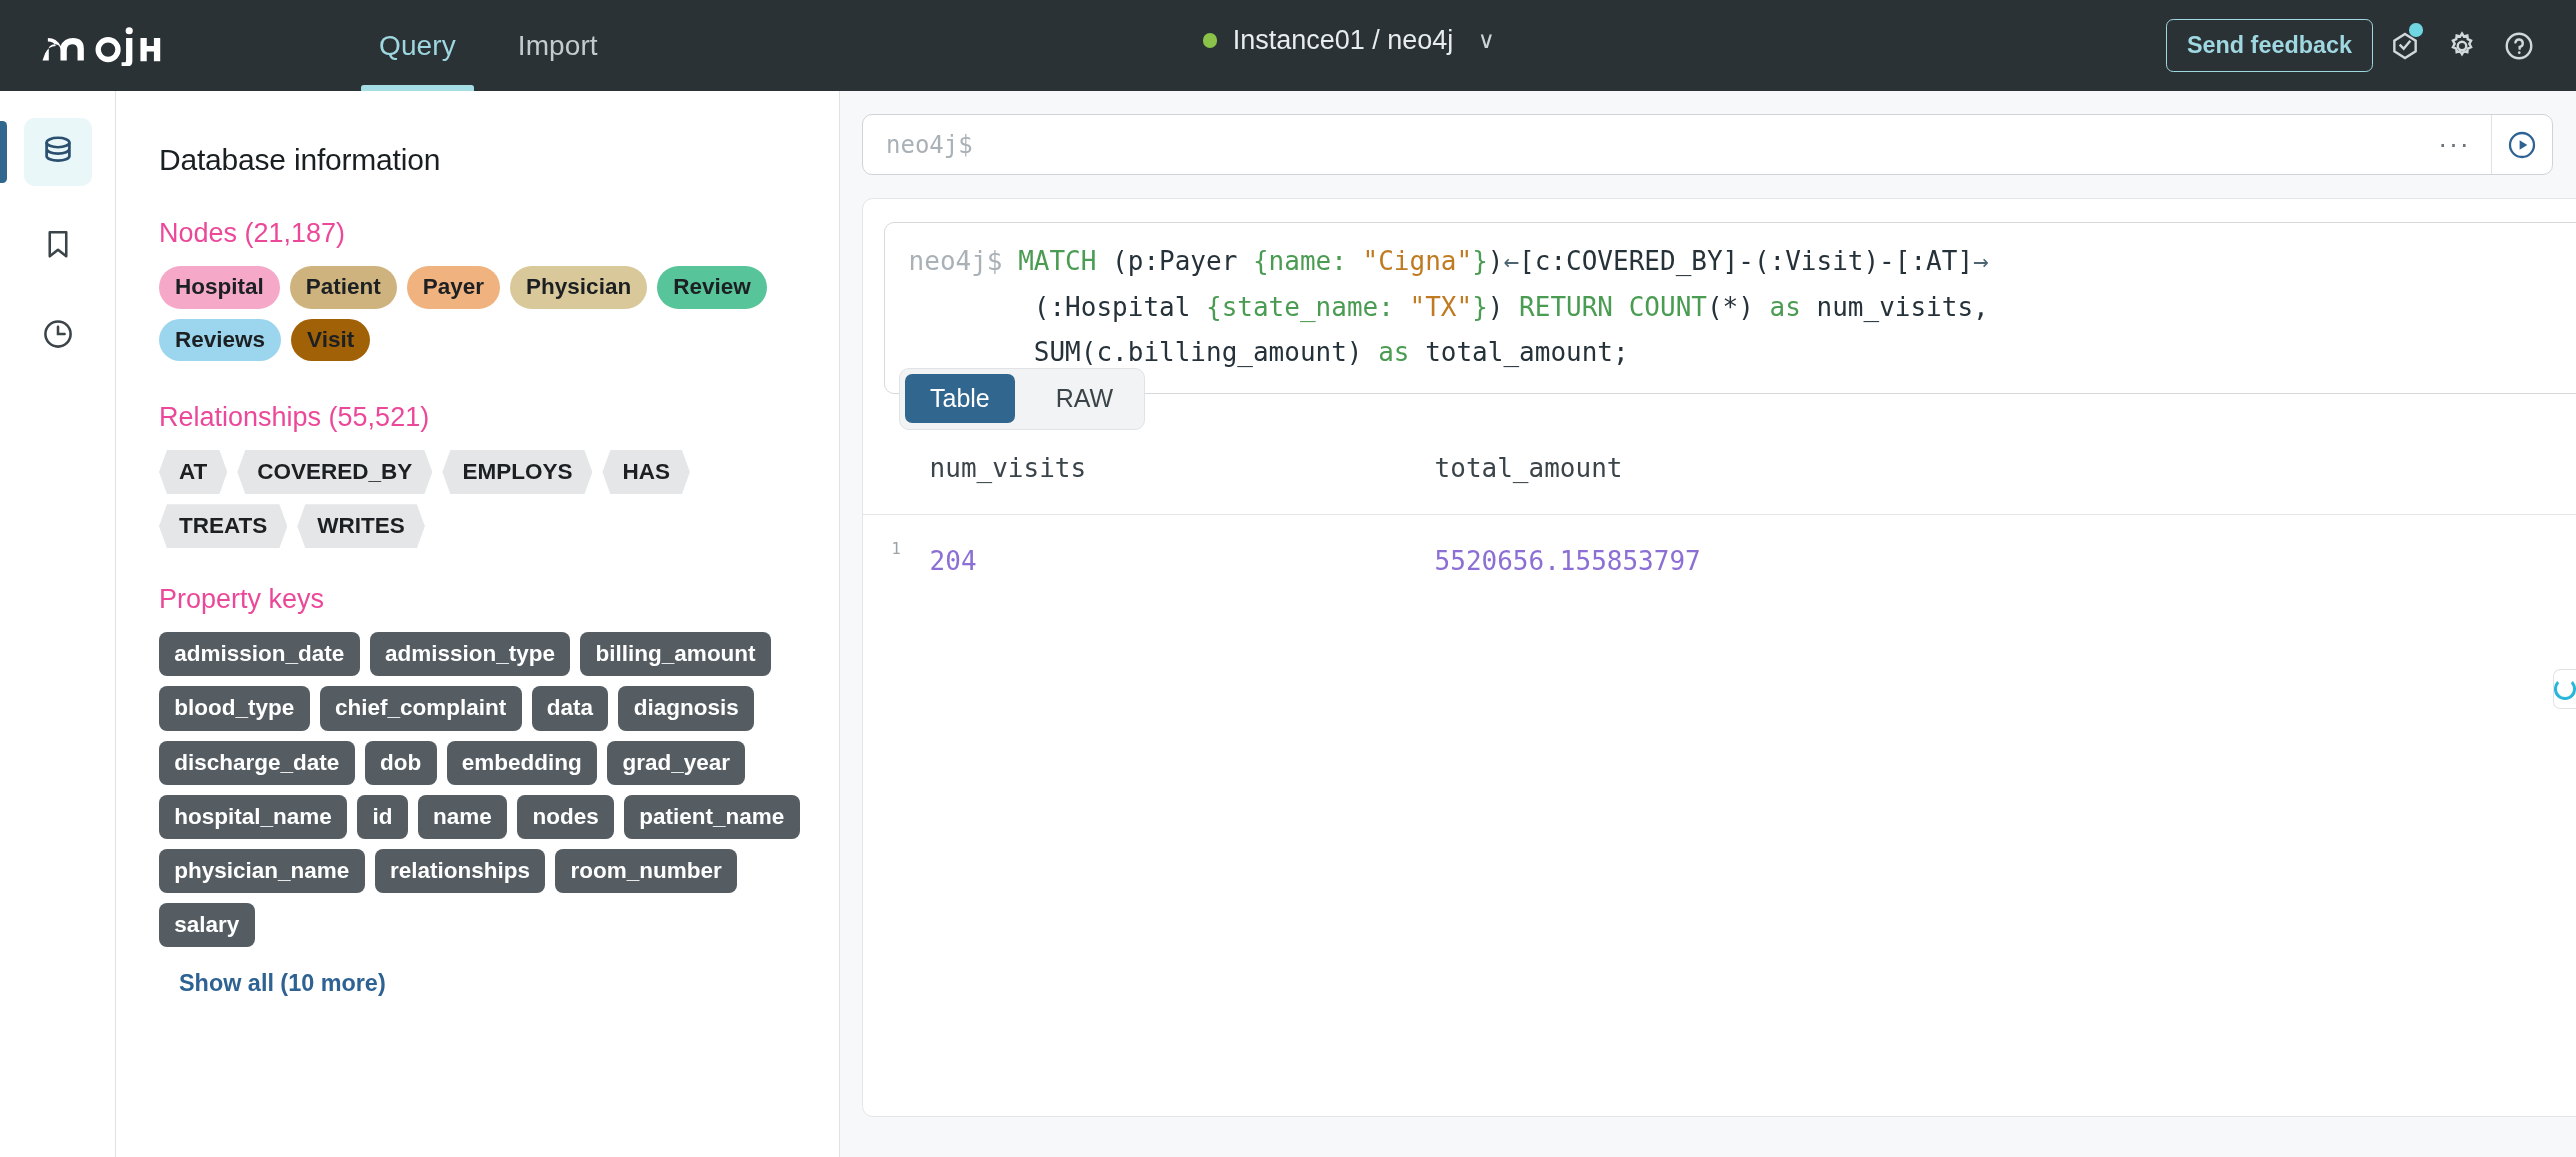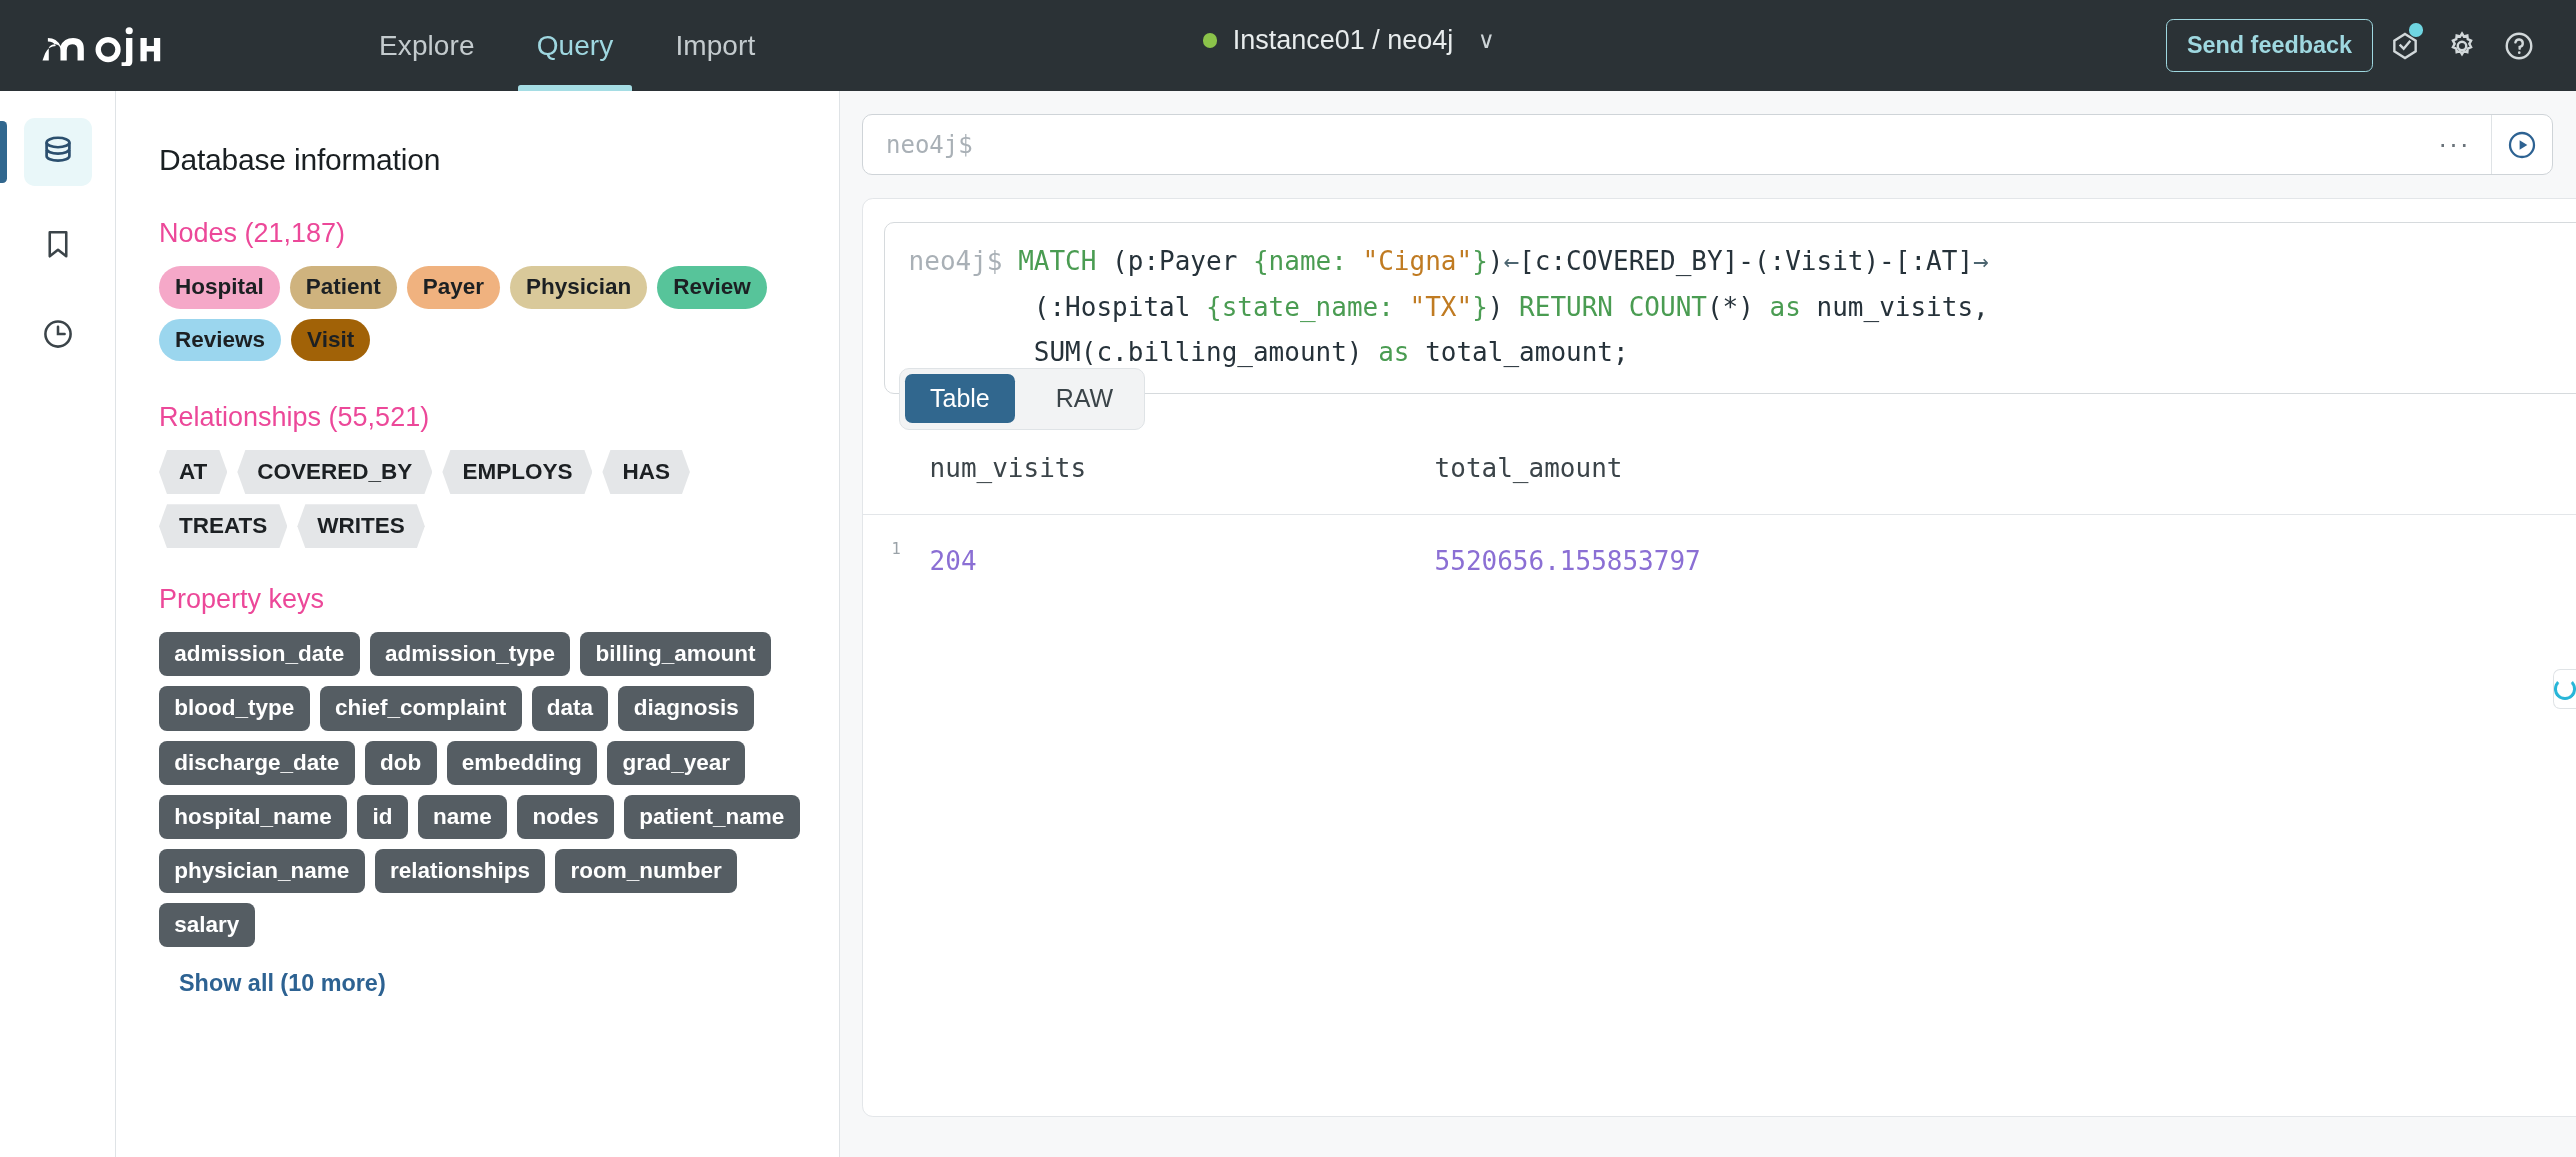--- a/index.html
+++ b/index.html
@@ -261,7 +261,6 @@
   </div>
 
   <div class="nav-tabs">
-    <div class="nav-tab">Explore</div>
     <div class="nav-tab active">Query</div>
     <div class="nav-tab">Import</div>
   </div>

